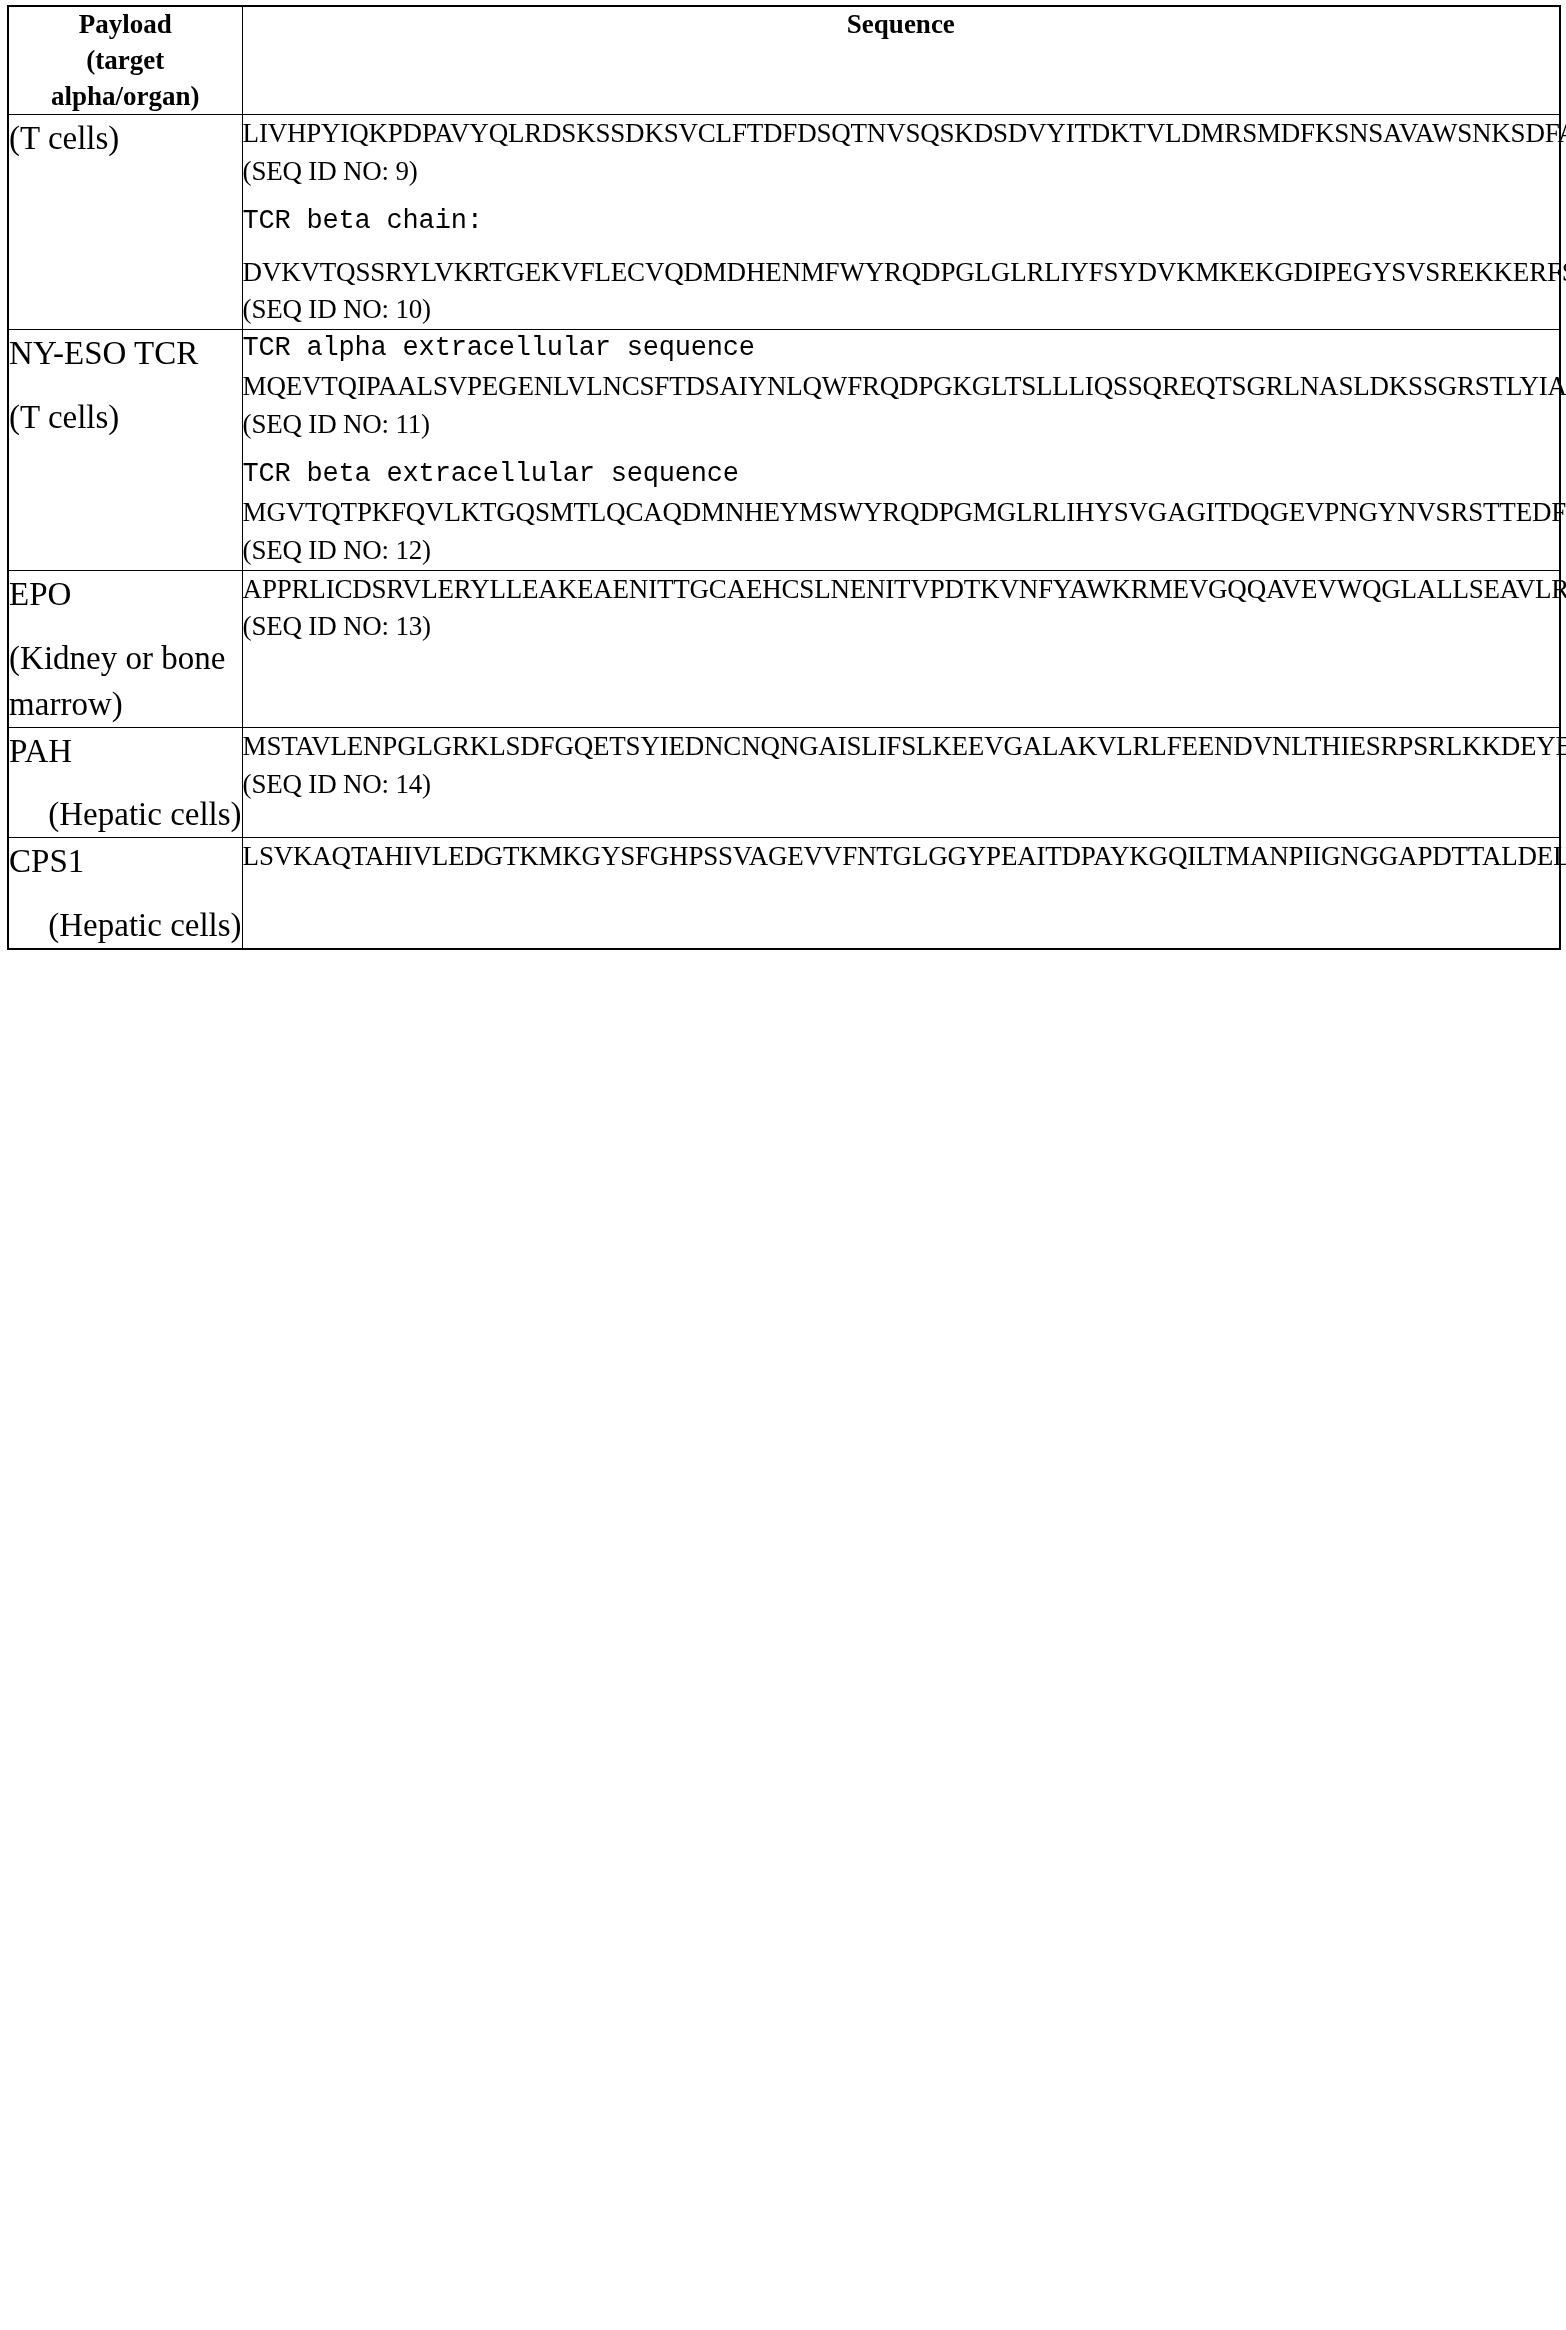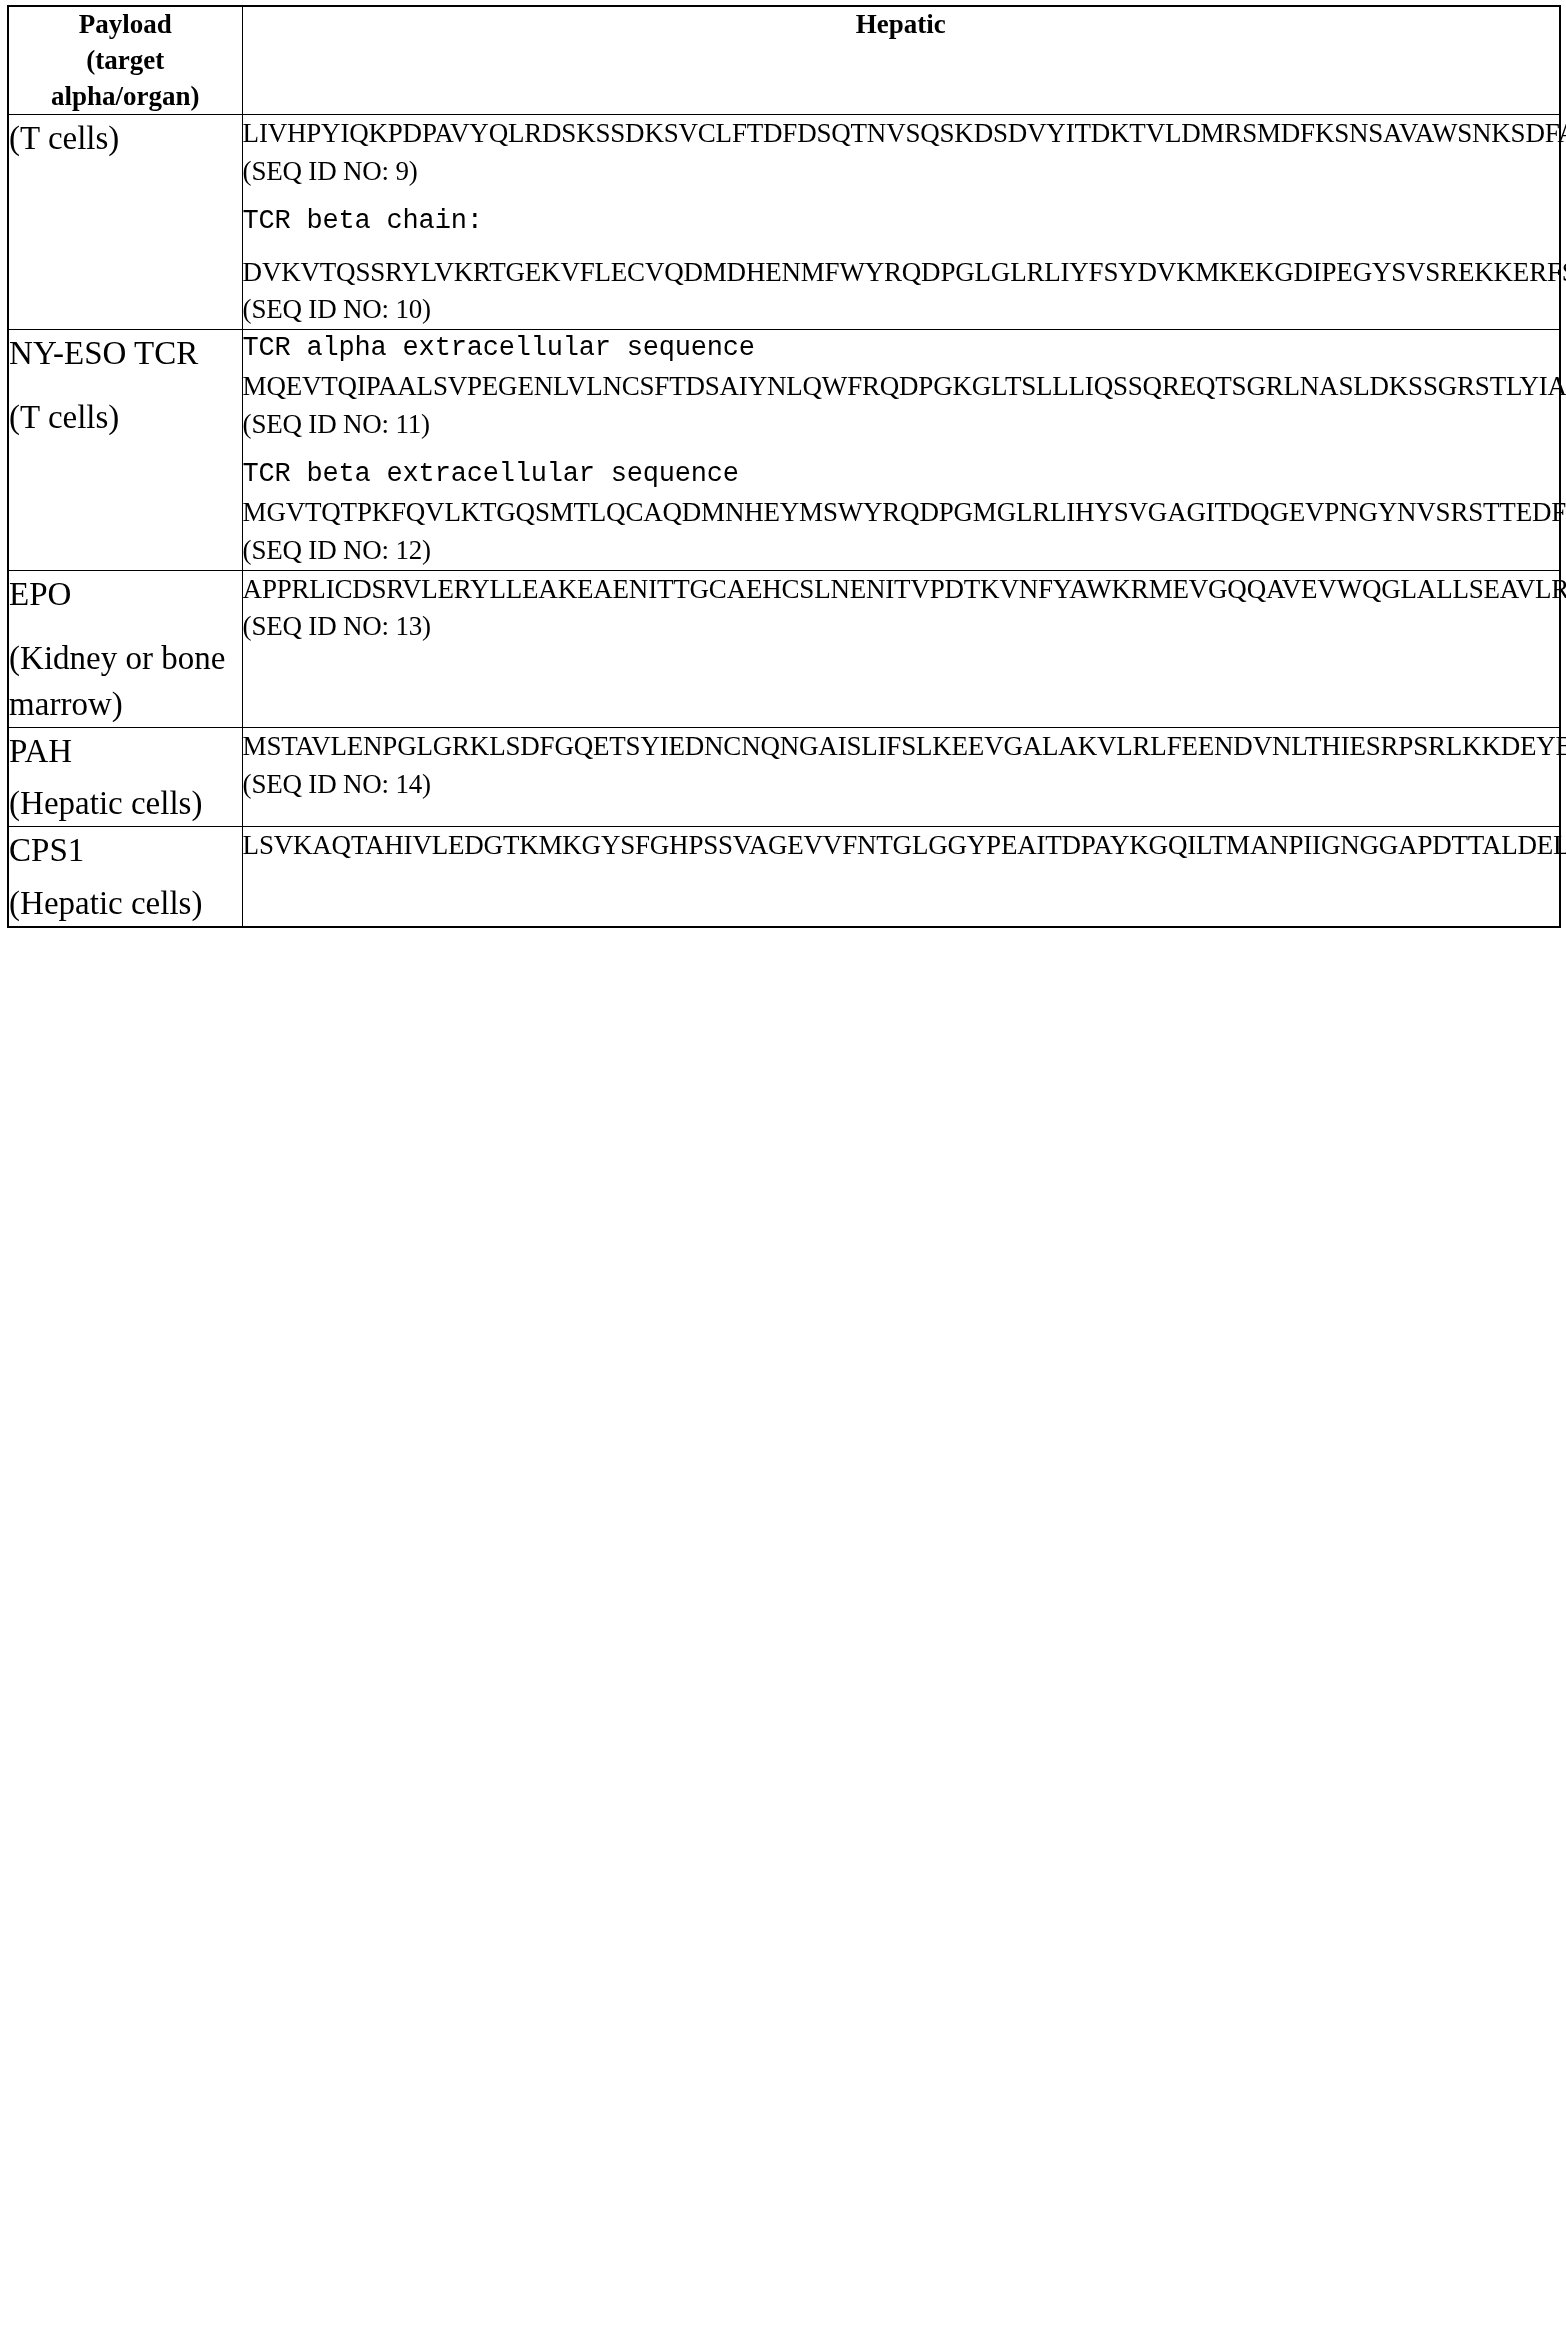--- a/index.html
+++ b/index.html
@@ -84,7 +84,7 @@
           <span>(target</span><br>
           <span>alpha/organ)</span>
         </th>
-        <th class="hdr hdr-seq">Hepatic</th>
+        <th class="hdr hdr-seq">Sequence</th>
       </tr>
     </thead>
     <tbody>

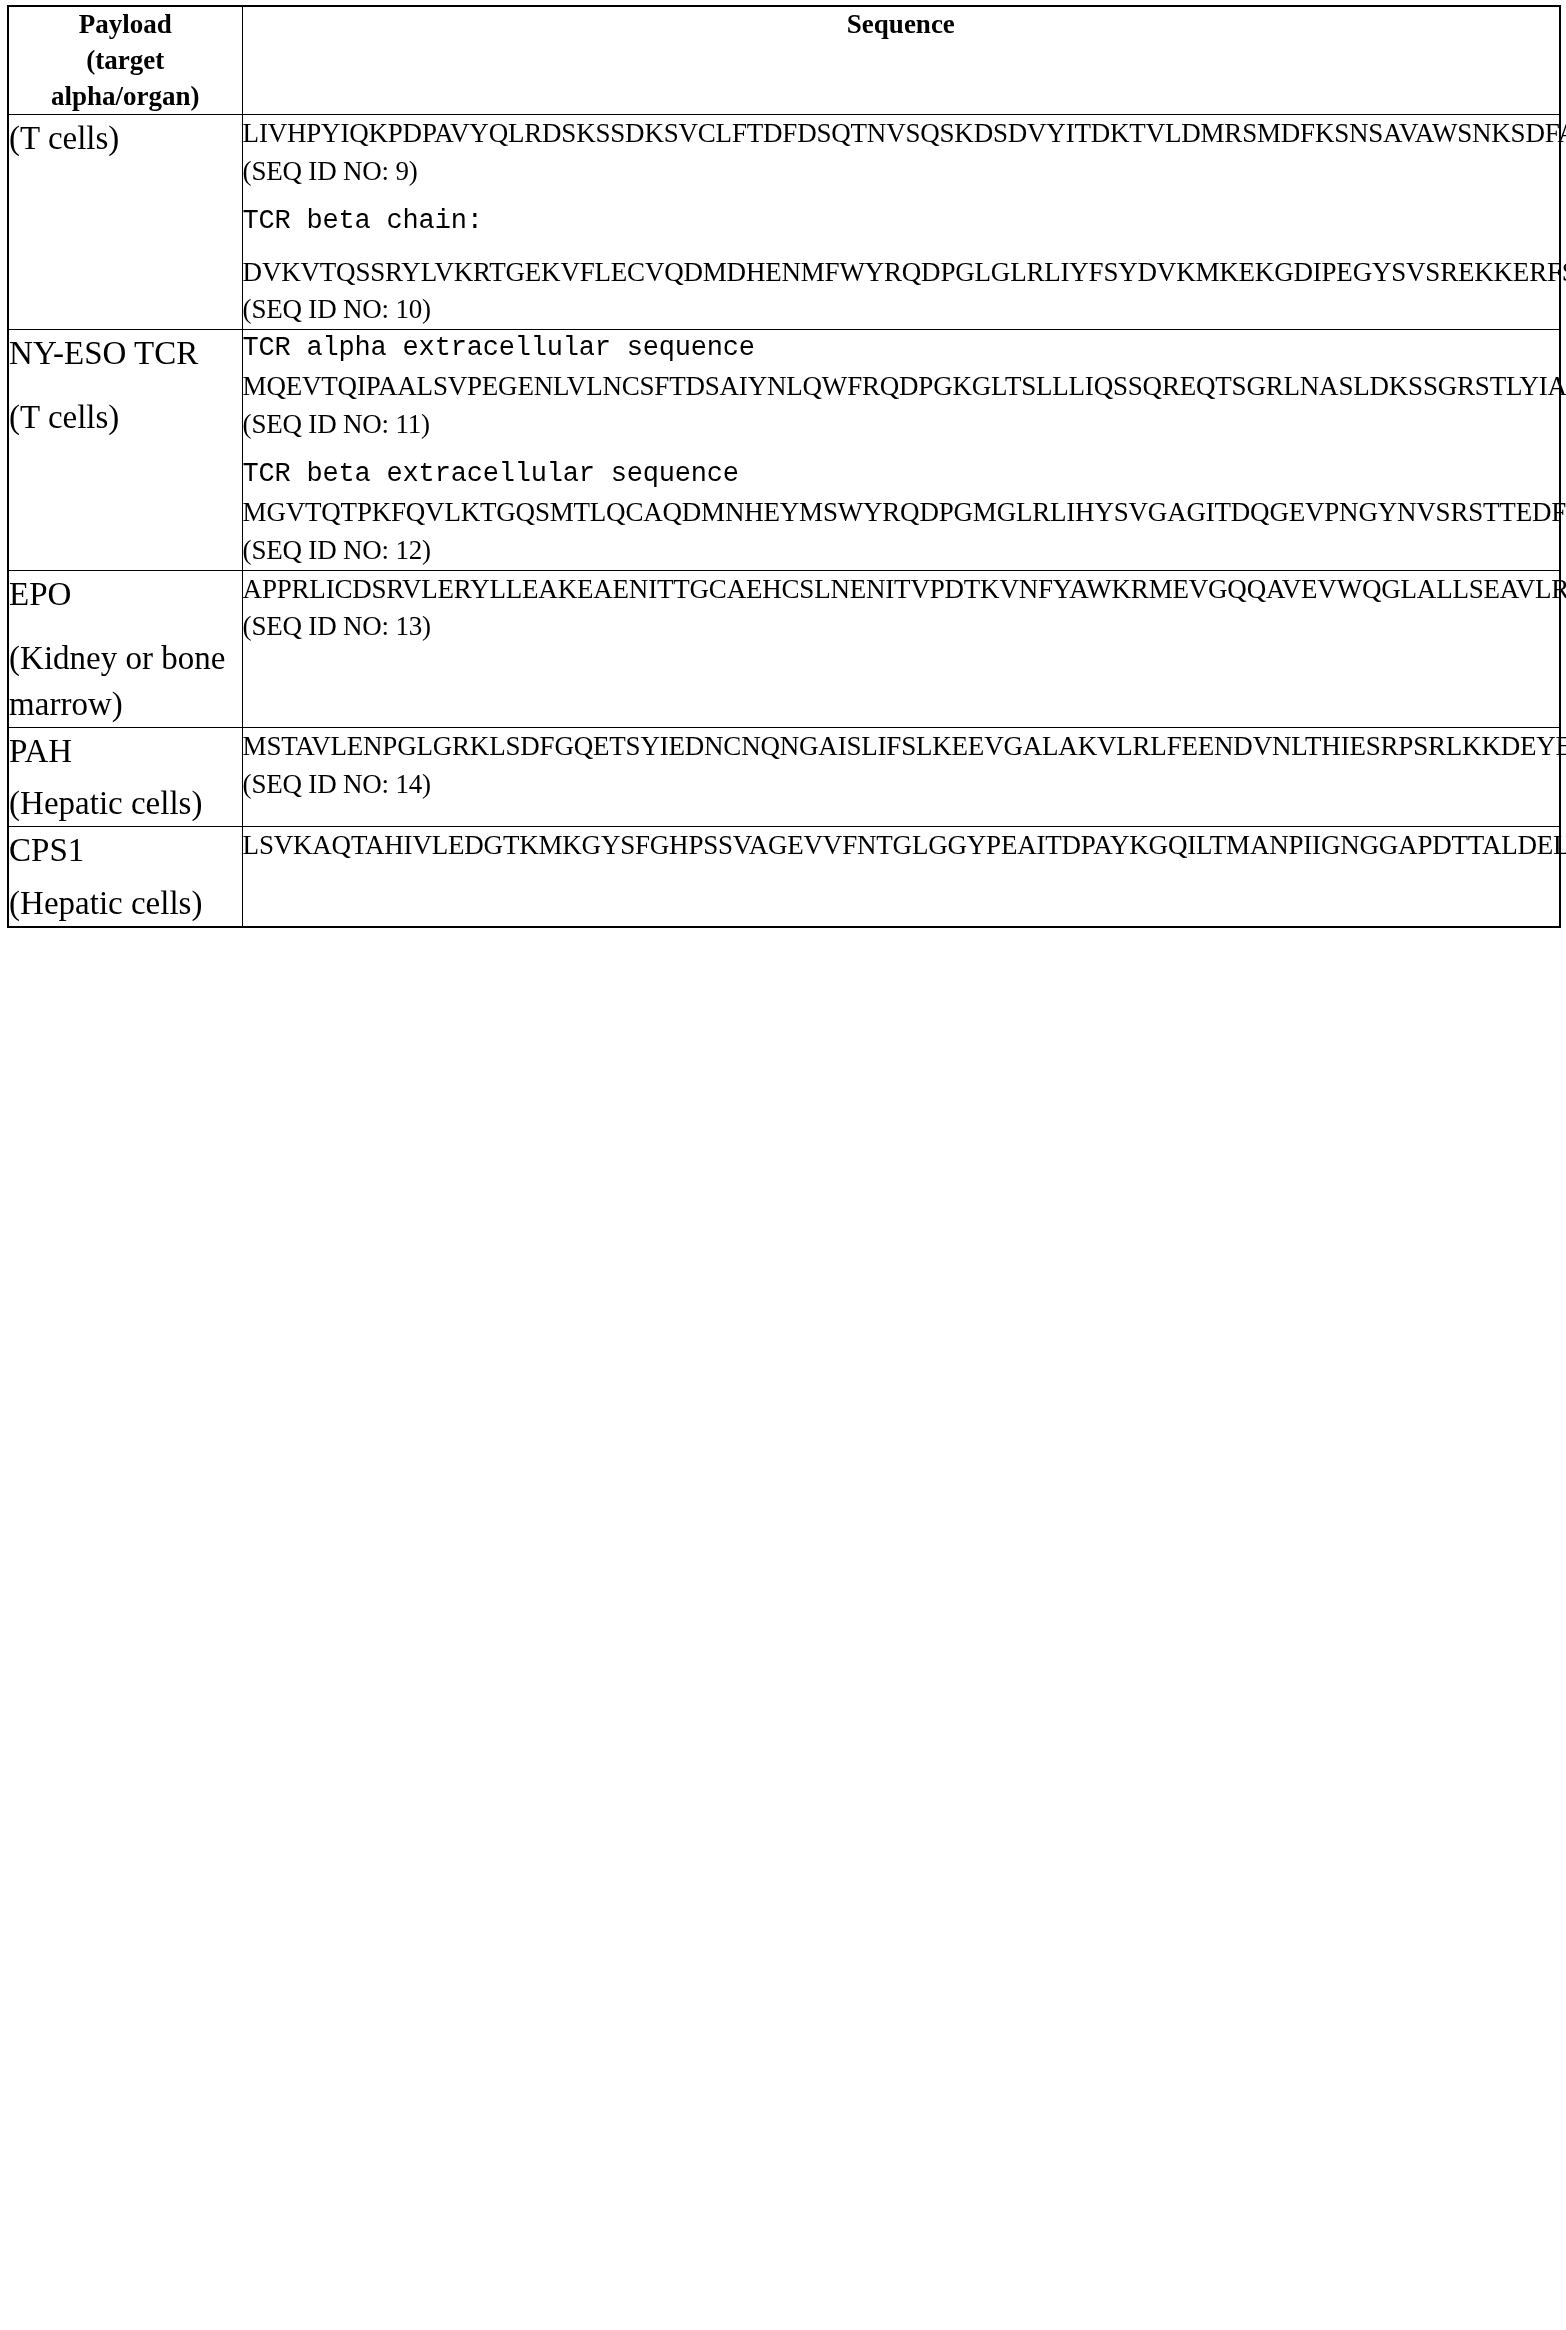--- a/index.html
+++ b/index.html
@@ -55,7 +55,7 @@
   }
   td.payload-cell .pl-name { display: block; }
   td.payload-cell .pl-sub  { display: block; margin-top: 18px; }
-  td.payload-cell.tight .pl-sub { margin-top: 6px; }
+  td.payload-cell.tight .pl-sub { margin-top: 17px; text-align: right; }
 
   td.seq-cell {
     font-size: 27px;

